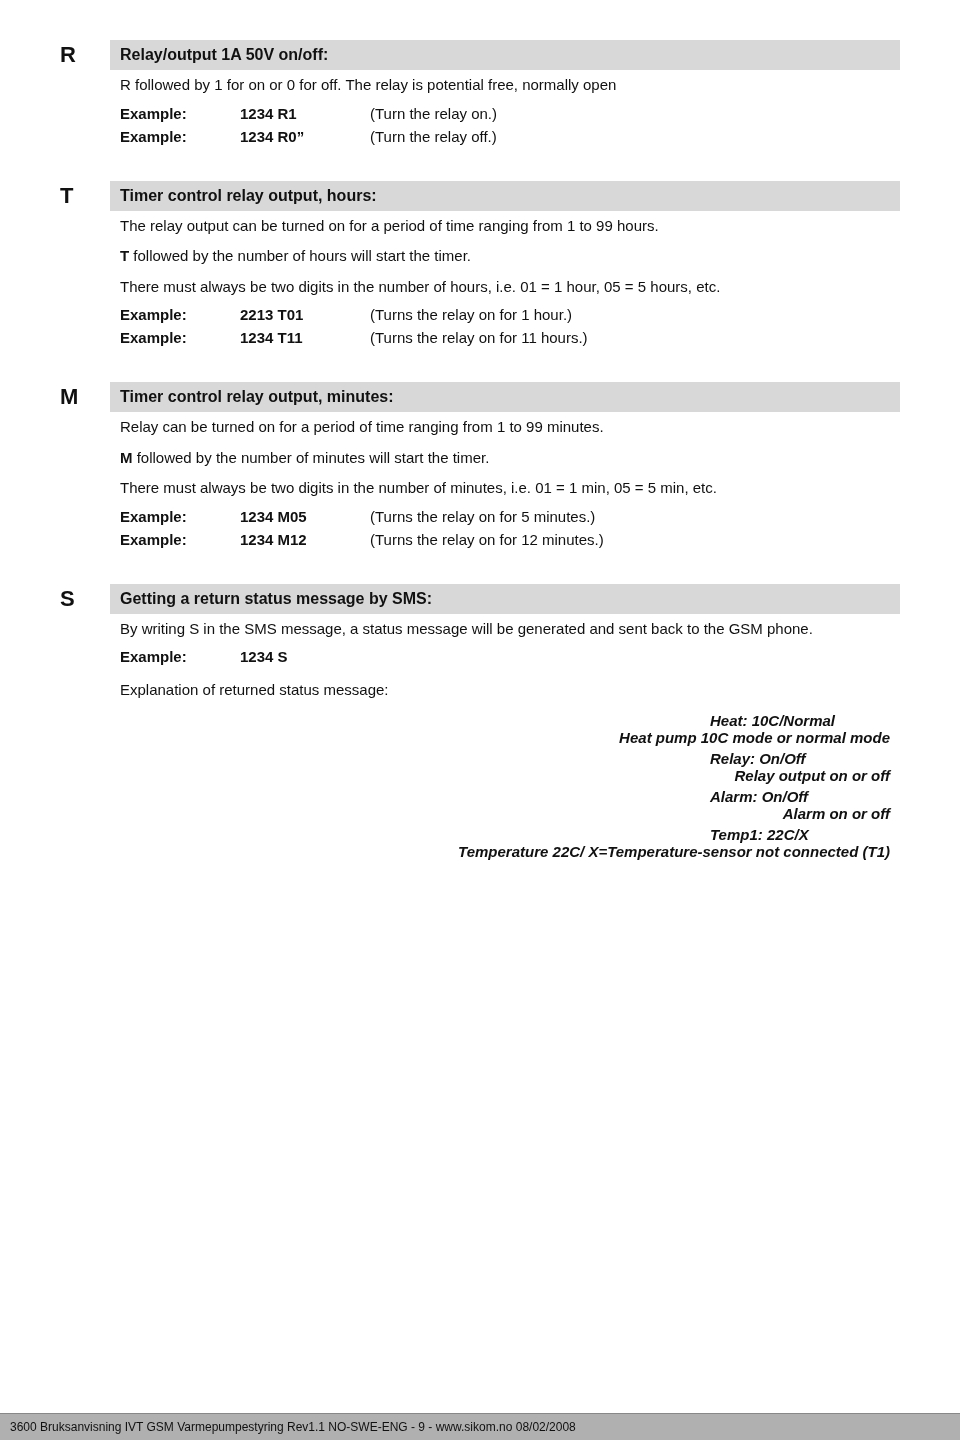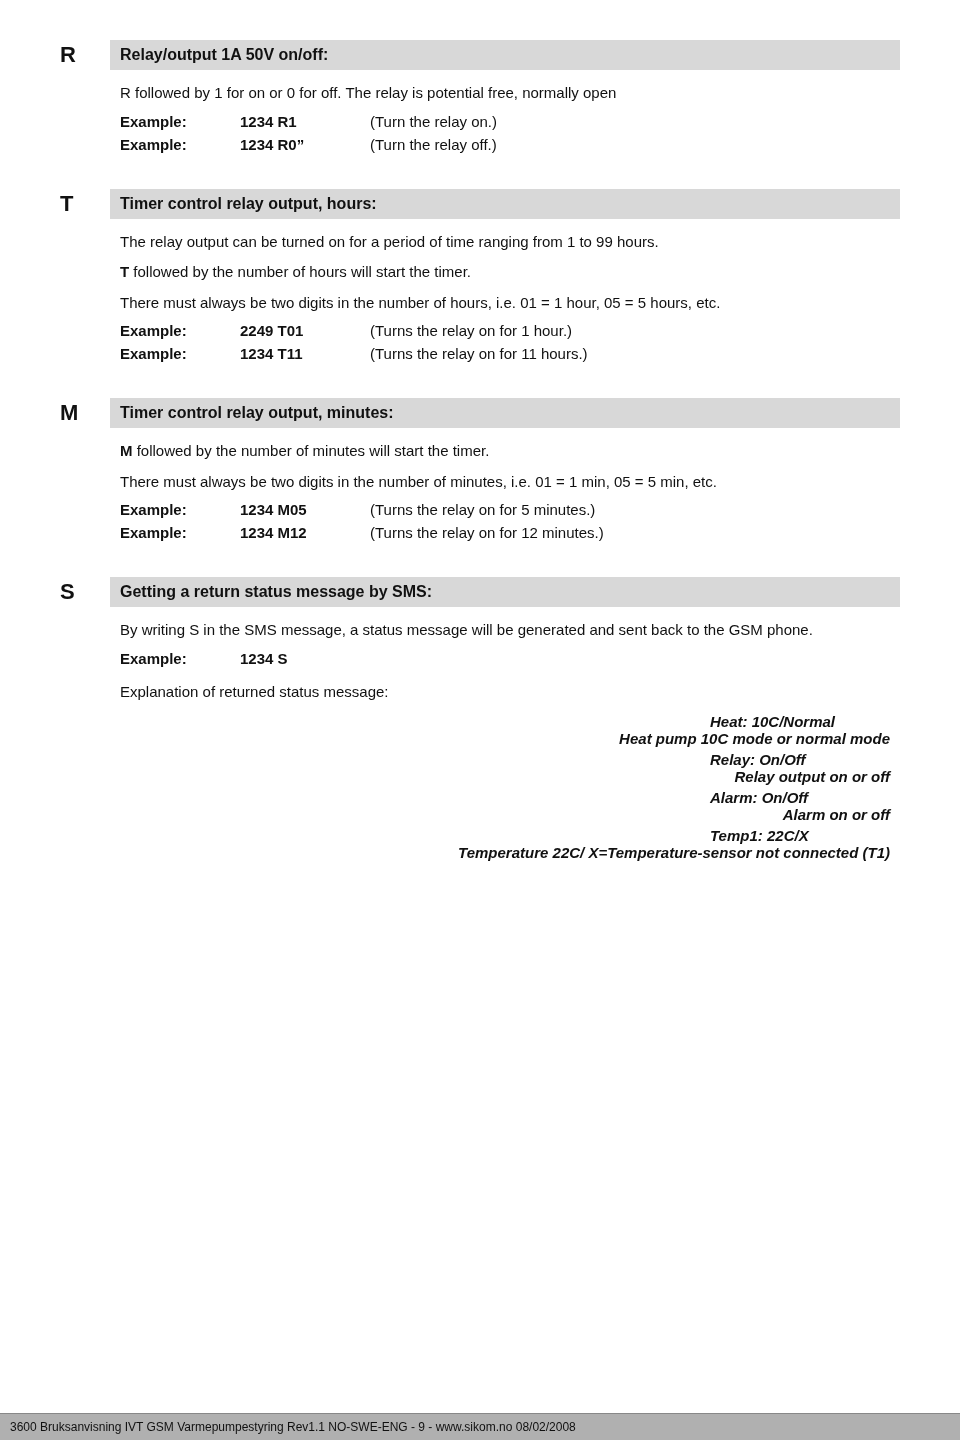--- a/index.html
+++ b/index.html
@@ -42,7 +42,7 @@
       padding: 6px 10px;
       font-weight: bold;
       font-size: 16px;
-      margin-bottom: 12px;
+      margin-bottom: 4px;
     }
     .section-body {
       padding: 0 10px;

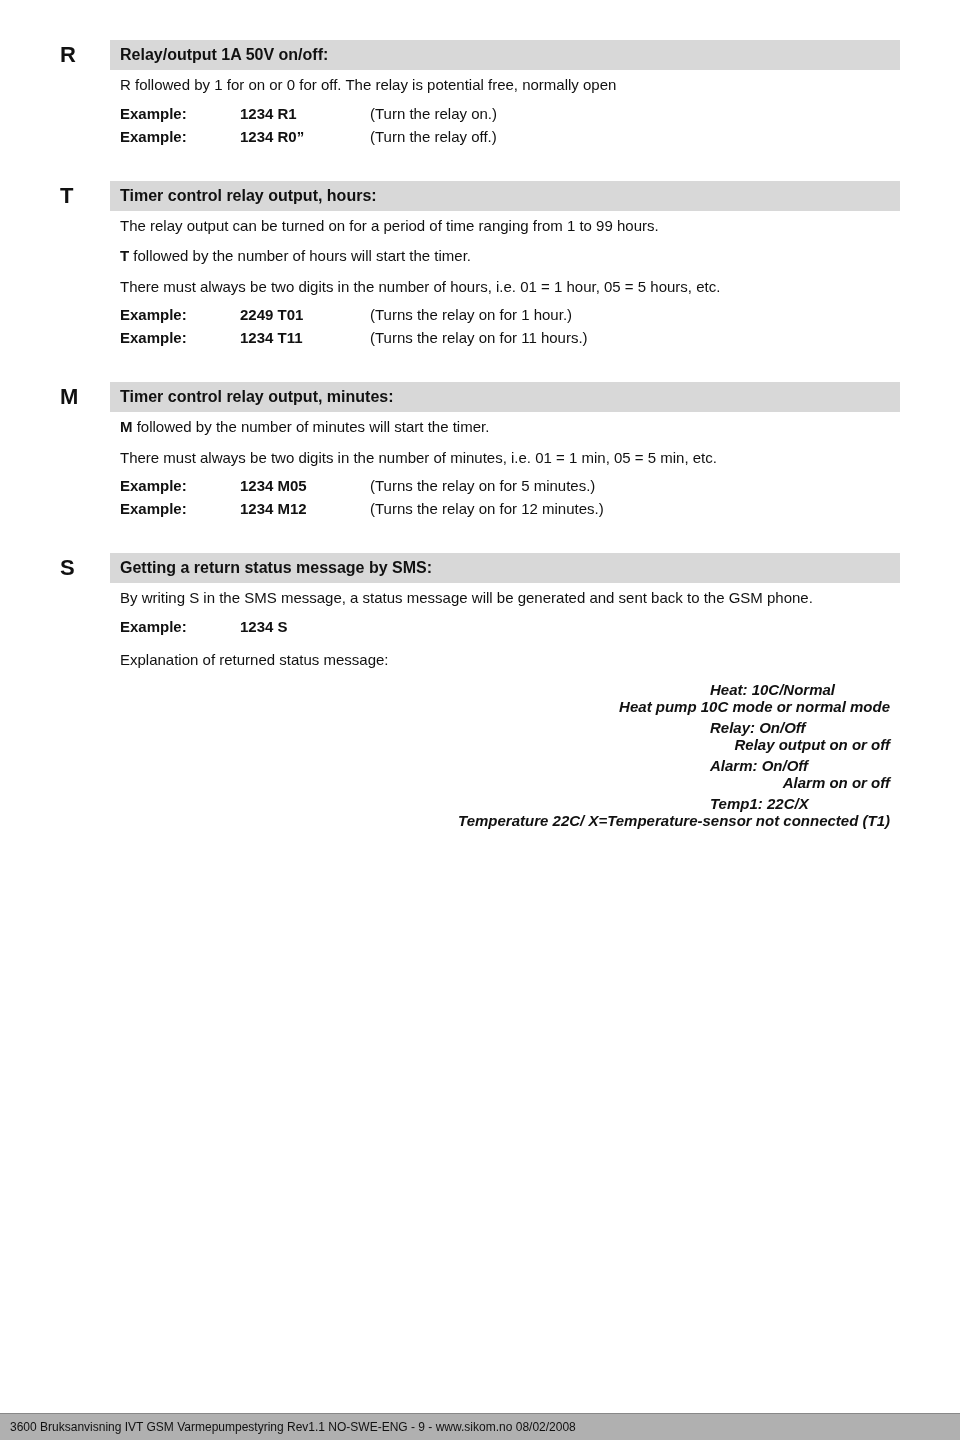--- a/index.html
+++ b/index.html
@@ -143,7 +143,7 @@
         <p>There must always be two digits in the number of hours, i.e.  01 = 1 hour, 05 = 5 hours, etc.</p>
         <div class="example-row">
           <span class="example-label">Example:</span>
-          <span class="example-code">2249 T01</span>
+          <span class="example-code">2213 T01</span>
           <span class="example-desc">(Turns the relay on for 1 hour.)</span>
         </div>
         <div class="example-row">

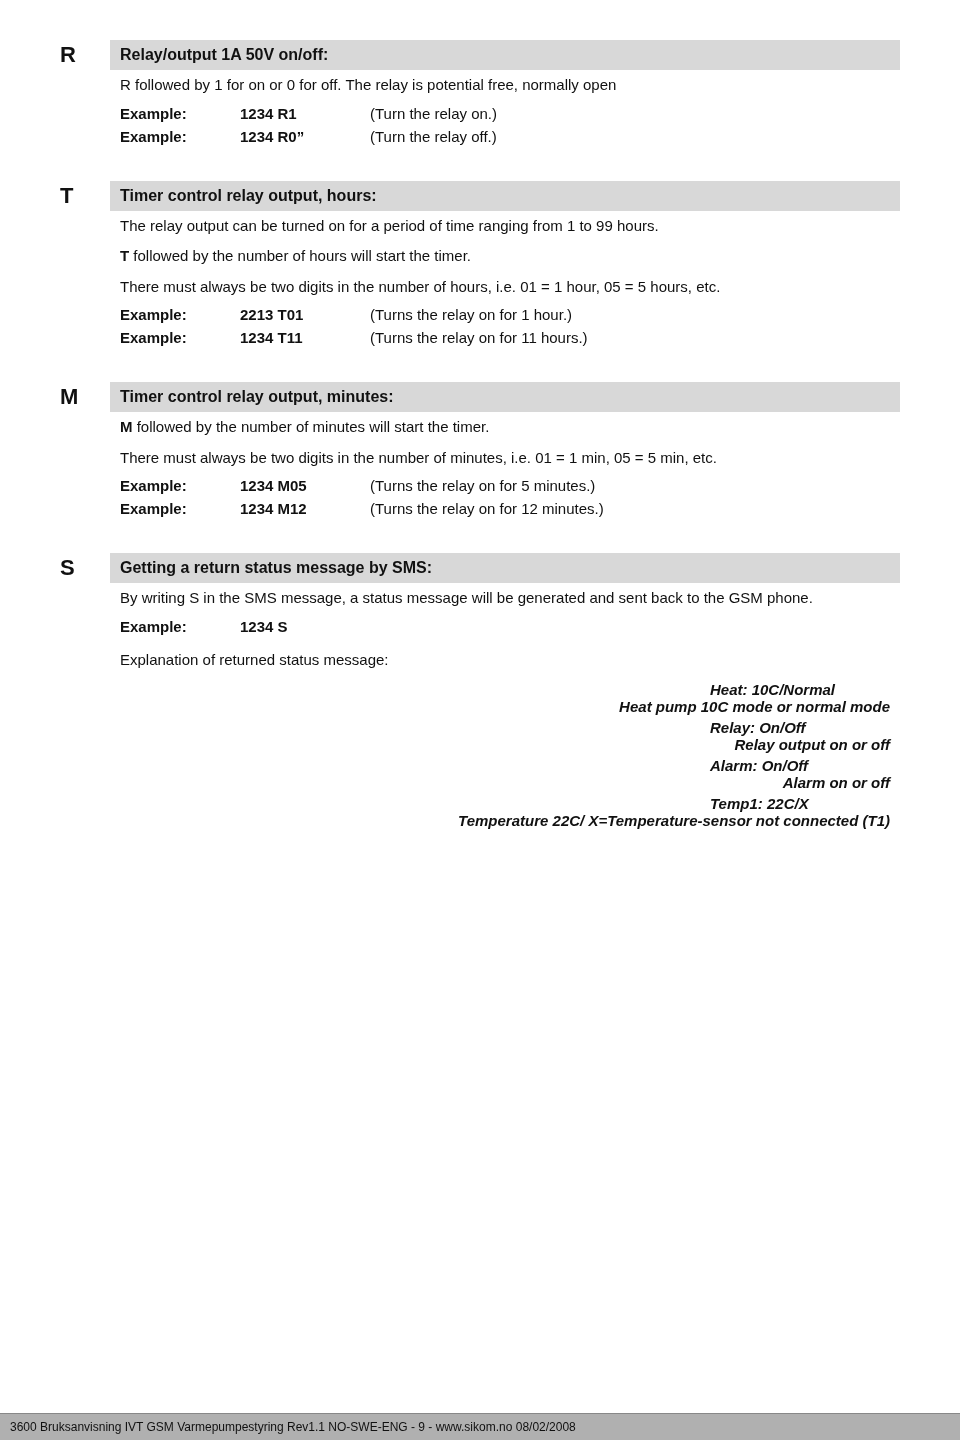--- a/index.html
+++ b/index.html
@@ -162,6 +162,7 @@
     <div class="section-content">
       <div class="section-header">Timer control relay output, minutes:</div>
       <div class="section-body">
+        <p>Relay can be turned on for a period of time ranging from 1 to 99 minutes.</p>
         <p><span class="inline-bold">M</span><span>  followed by the number of minutes will start the timer.</span></p>
         <p>There must always be two digits in the number of minutes, i.e.  01 = 1 min, 05 = 5 min, etc.</p>
         <div class="example-row">

